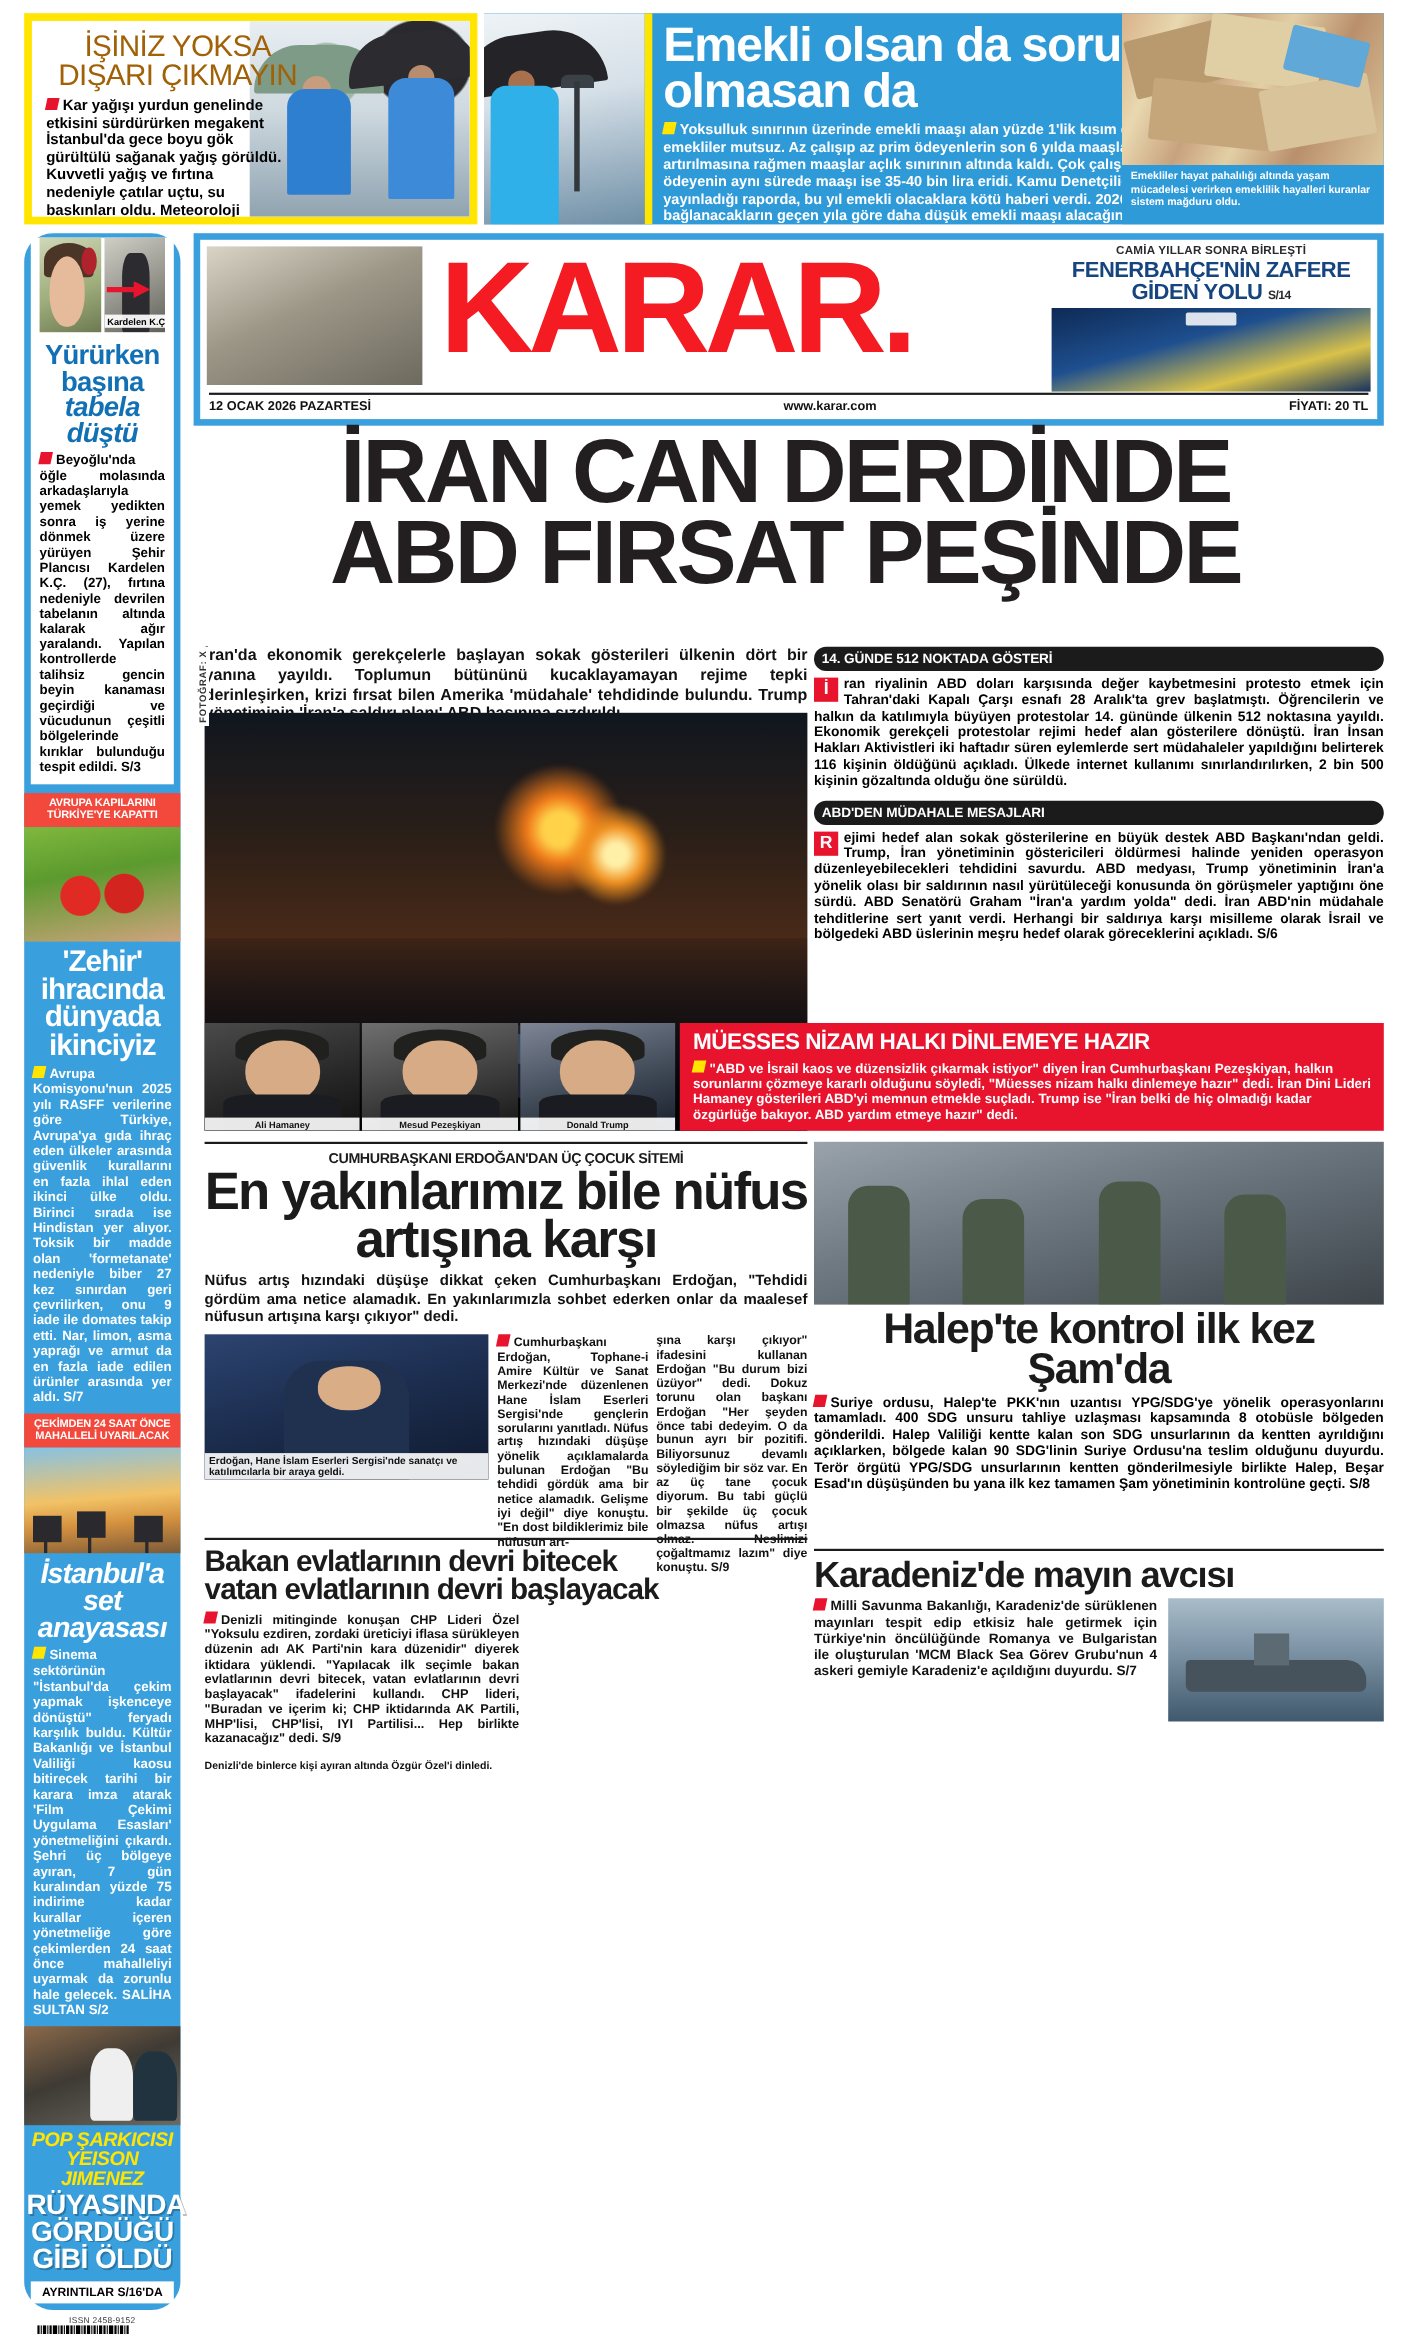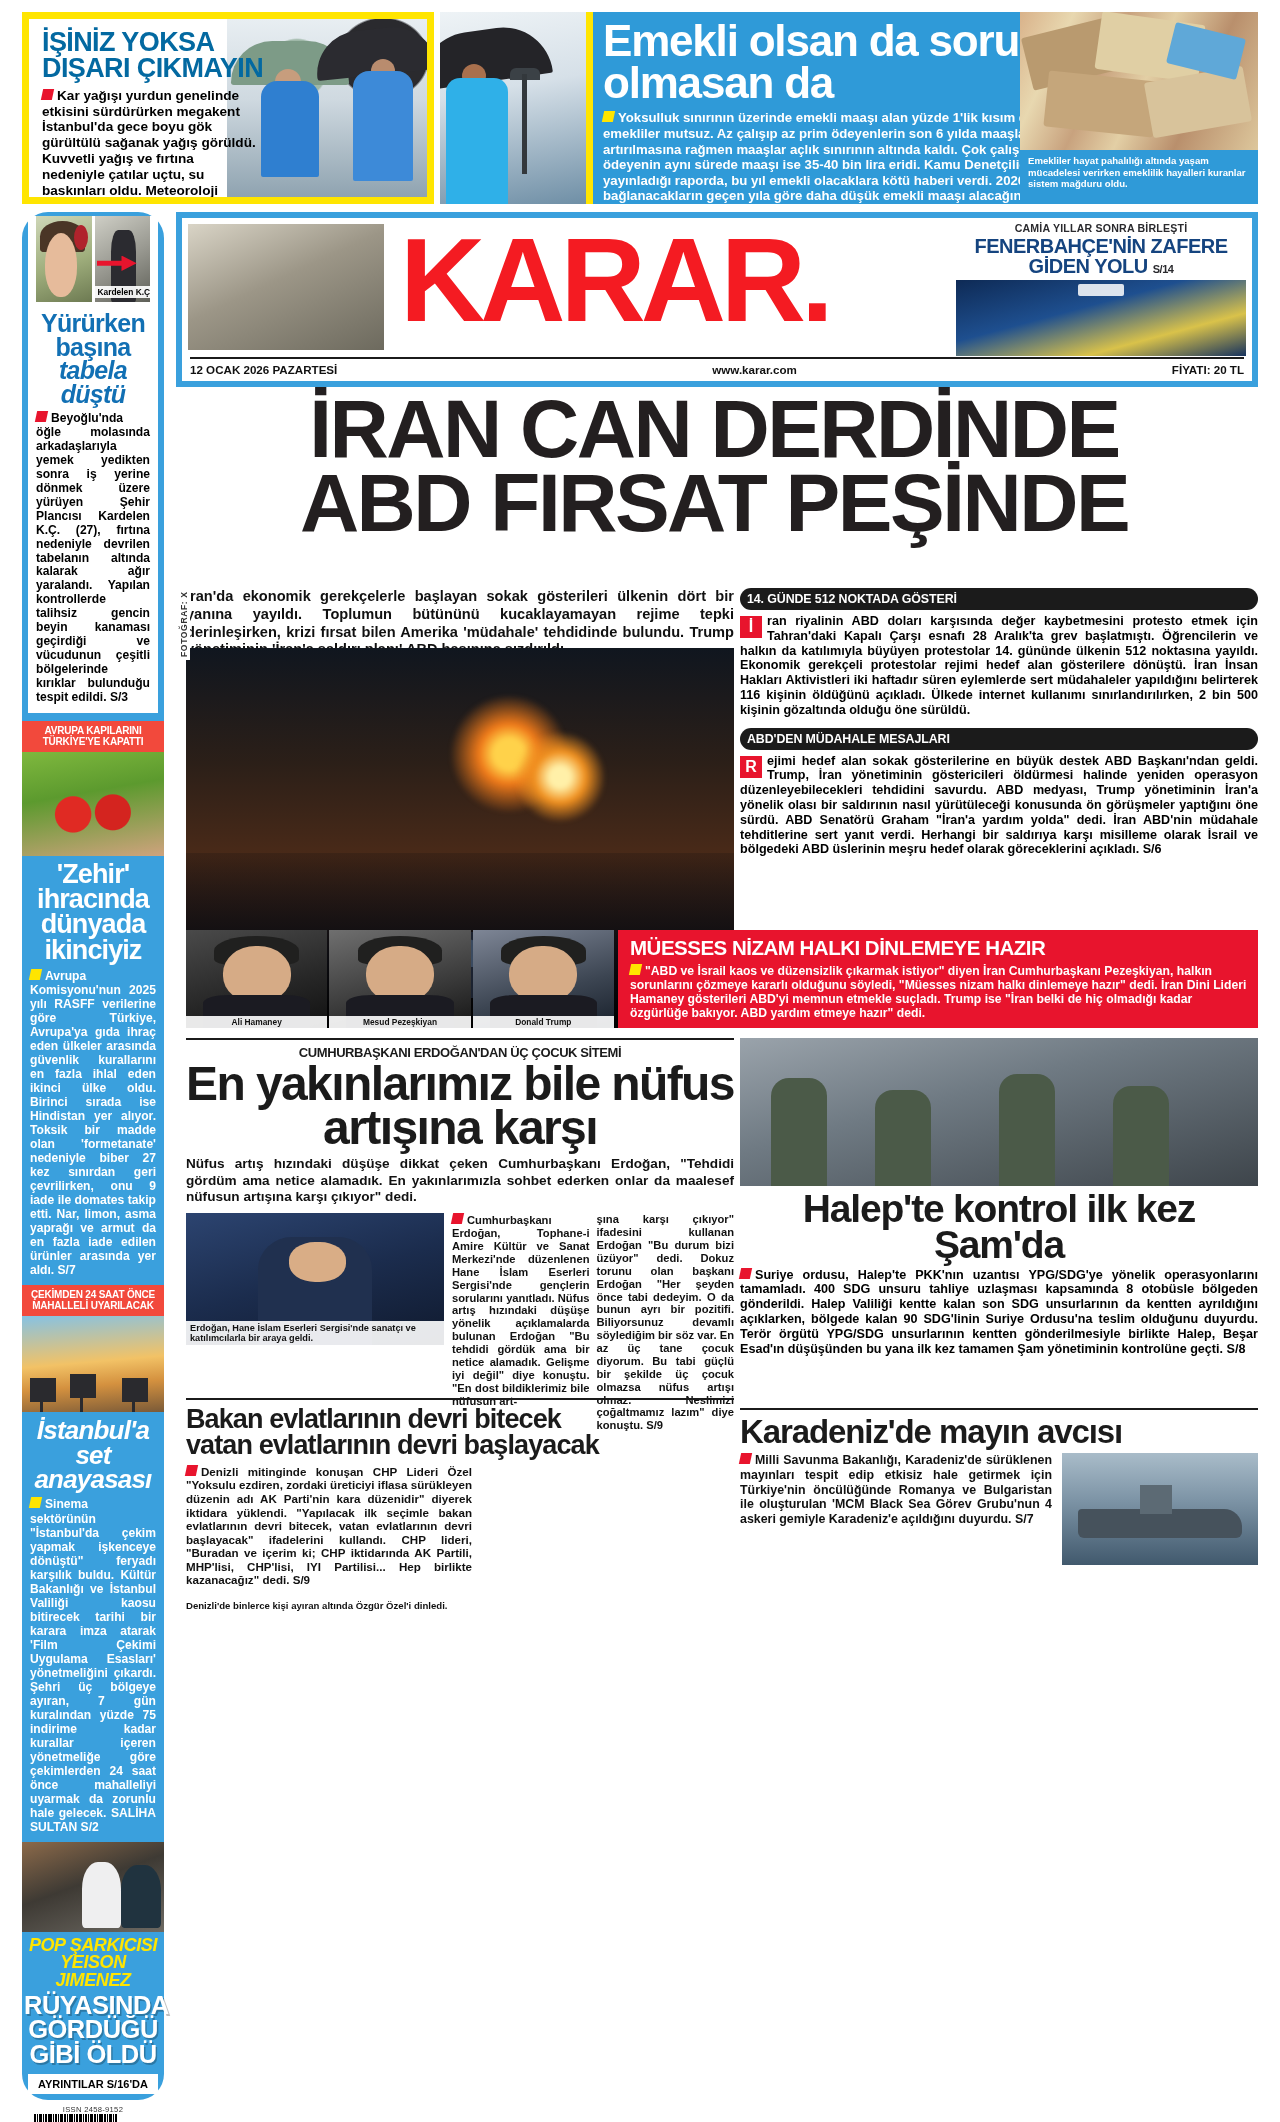--- a/index.html
+++ b/index.html
@@ -35,8 +35,8 @@
 
   .weather-hl {
     position: relative; z-index: 3; padding: 10px 0 0 13px; width: 252px;
-    color: #0369a1; font-weight: 700; font-size: 27px; line-height: 0.98;
-    letter-spacing: -0.6px; font-family: "Liberation Sans", sans-serif;
+    color: #a16207; font-weight: 400; font-size: 27px; line-height: 0.98;
+    letter-spacing: -0.6px; font-family: "Liberation Sans", sans-serif; text-align: center;
   }
   .weather-body {
     position: relative; z-index: 3; padding: 6px 0 0 13px; width: 228px;

